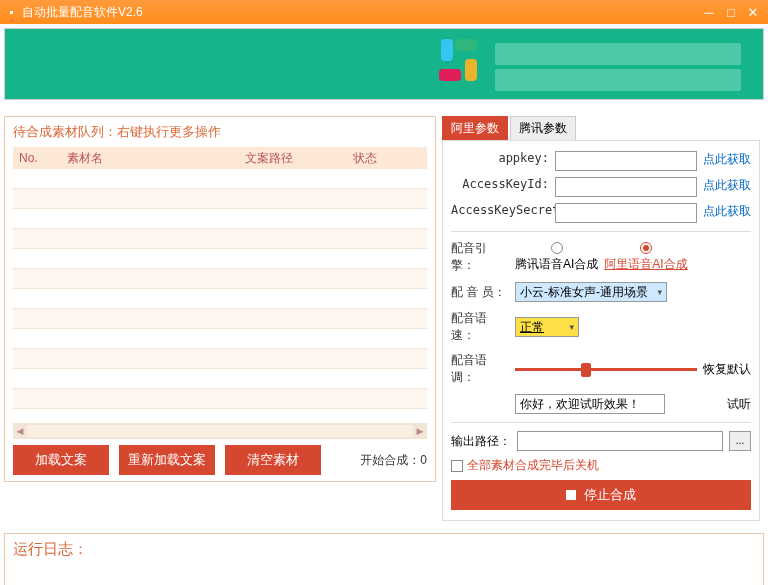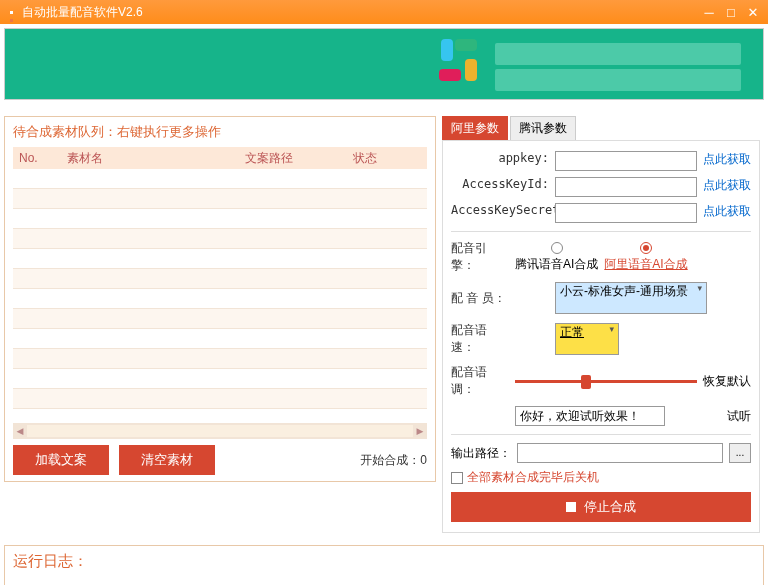--- a/index.html
+++ b/index.html
@@ -61,7 +61,7 @@
 .radio.sel .dot { border-color: #d64730; }
 .radio.sel .dot::after { content: ""; width: 6px; height: 6px; background: #d64730; border-radius: 50%; }
 .radio.sel .txt { color: #d64730; text-decoration: underline; }
-.select { border: 1px solid #999; height: 32px; padding: 0 18px 0 4px; background: linear-gradient(#cde8ff,#cde8ff); position: relative; min-width: 134px; display: inline-flex; cursor: pointer; margin-left: 40px; }
+.select { border: 1px solid #999; height: 20px; padding: 0 18px 0 4px; background: linear-gradient(#cde8ff,#cde8ff); position: relative; min-width: 134px; display: inline-flex; align-items: center; cursor: pointer; }
 .select.plain { background: #fde047; min-width: 64px; text-decoration: underline; }
 .select::after { content: "▾"; position: absolute; right: 4px; font-size: 9px; color: #555; }
 .slider { display: flex; align-items: center; flex: 1; }

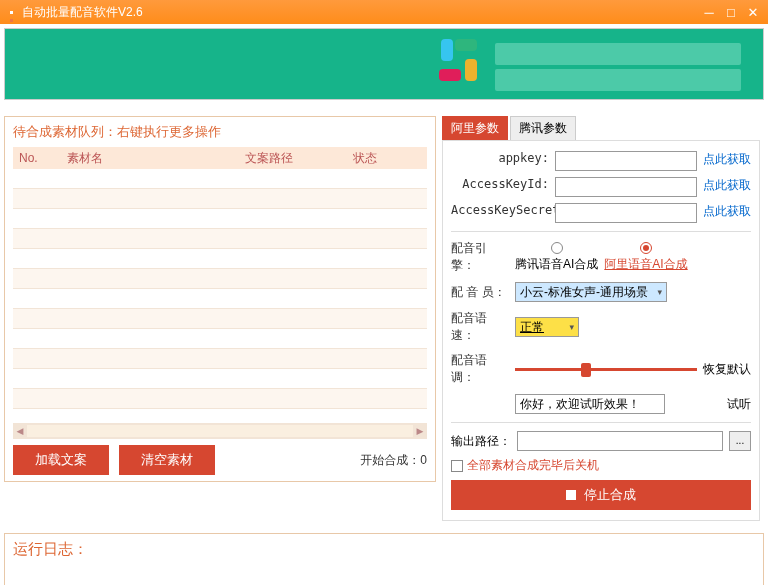--- a/index.html
+++ b/index.html
@@ -137,6 +137,7 @@
       </div>
       <div class="btn-row">
         <button class="btn">加载文案</button>
+        <button class="btn">重新加载文案</button>
         <button class="btn">清空素材</button>
         <span class="count"><span>开始合成：</span><span>0</span></span>
       </div>

